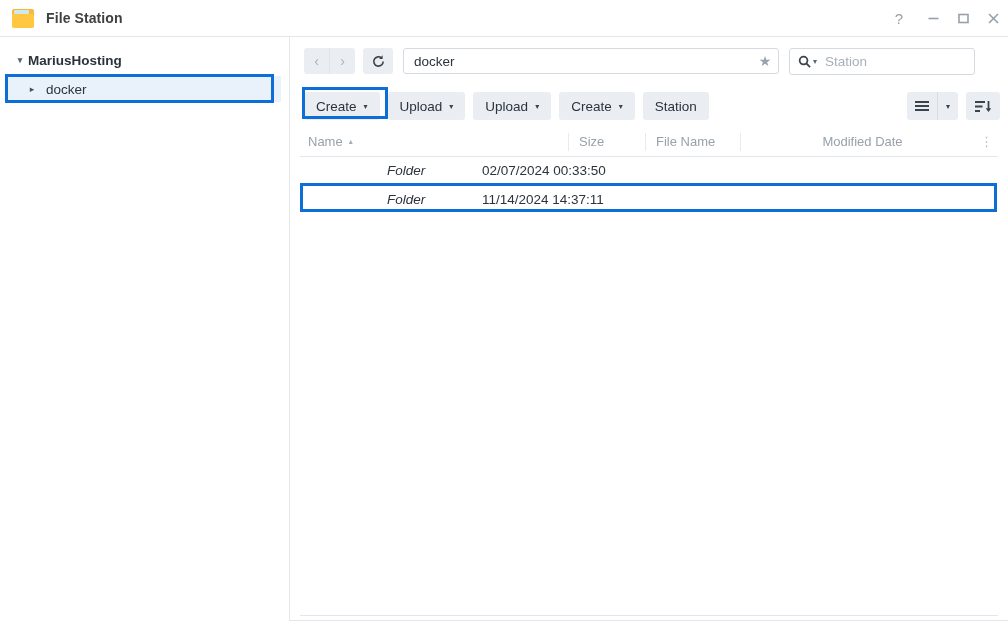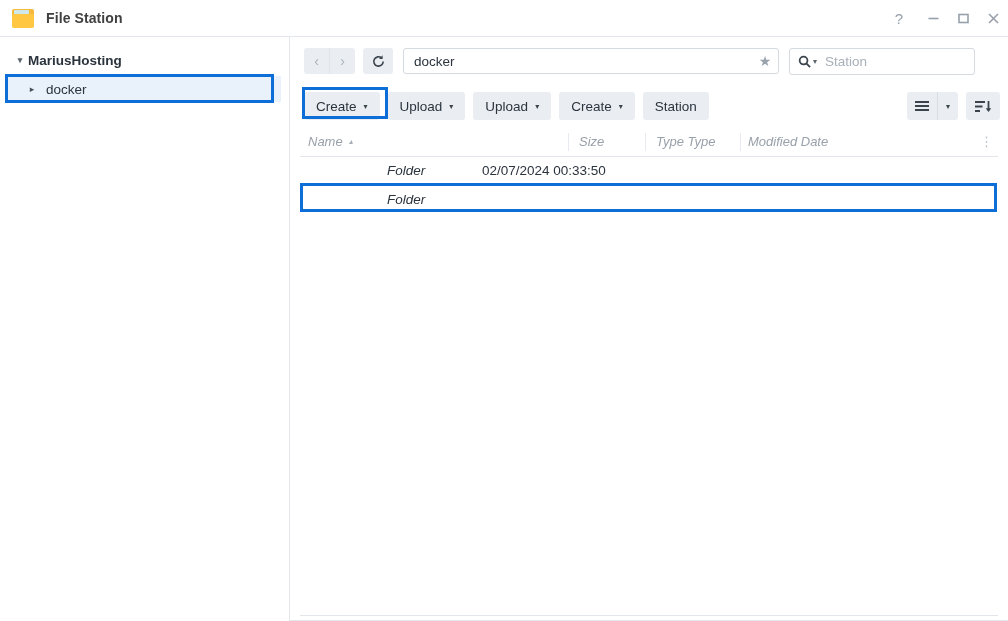--- a/index.html
+++ b/index.html
@@ -272,7 +272,6 @@
     height: 18px;
     display: flex; align-items: center;
     box-sizing: border-box;
-    font-style: italic;
   }
   .th.name  { width: 268px; padding-left: 8px; }
   .th.size  { width: 77px; padding-left: 10px; border-left: 1px solid #e7ebef; }

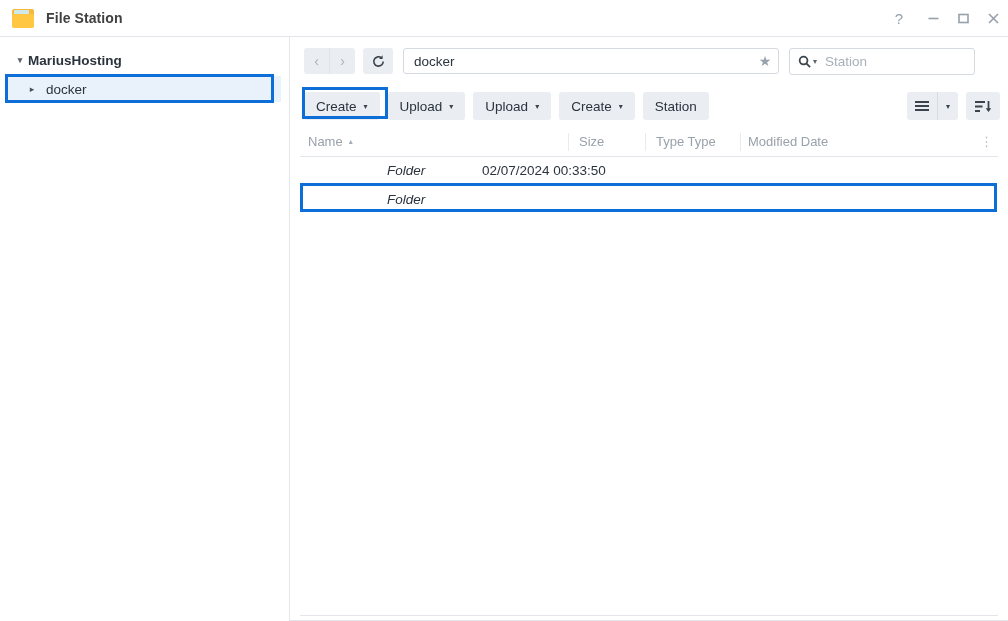--- a/index.html
+++ b/index.html
@@ -485,7 +485,7 @@
       <span>Size</span>
     </div>
     <div class="th type">
-      <span>Type Type</span>
+      <span>File Name</span>
     </div>
     <div class="th date">
       <span>Modified Date</span>

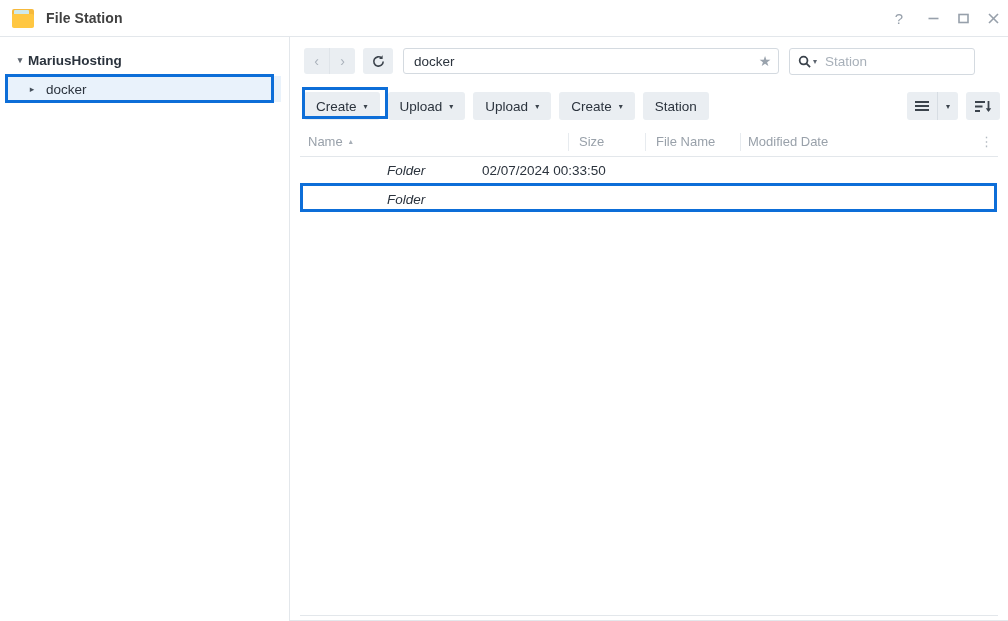--- a/index.html
+++ b/index.html
@@ -276,7 +276,7 @@
   .th.name  { width: 268px; padding-left: 8px; }
   .th.size  { width: 77px; padding-left: 10px; border-left: 1px solid #e7ebef; }
   .th.type  { width: 95px; padding-left: 10px; border-left: 1px solid #e7ebef; }
-  .th.date  { width: 230px; padding-left: 7px; border-left: 1px solid #e7ebef; }
+  .th.date  { width: 230px; padding-left: 14px; border-left: 1px solid #e7ebef; justify-content: center; }
   .sortcaret { margin-left: 6px; font-size: 8px; color: #a7aeb7; }
   .th-menu {
     margin-left: auto;

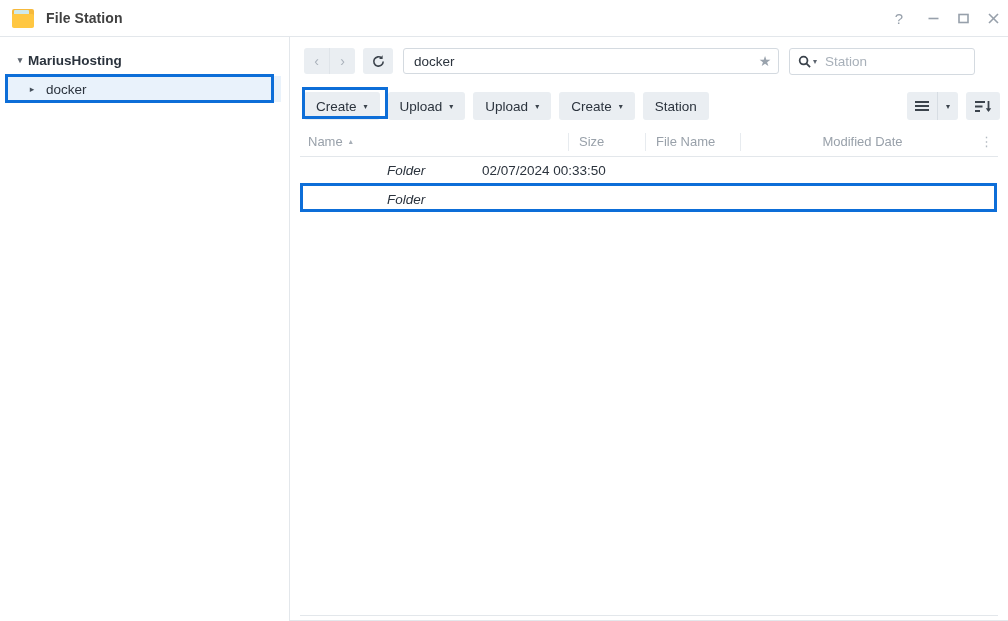--- a/index.html
+++ b/index.html
@@ -502,6 +502,7 @@
     <div class="frow">
       <div class="fcell size"></div>
       <div class="fcell type">Folder</div>
+      <div class="fcell date">11/14/2024 14:37:11</div>
     </div>
   </div>
 

